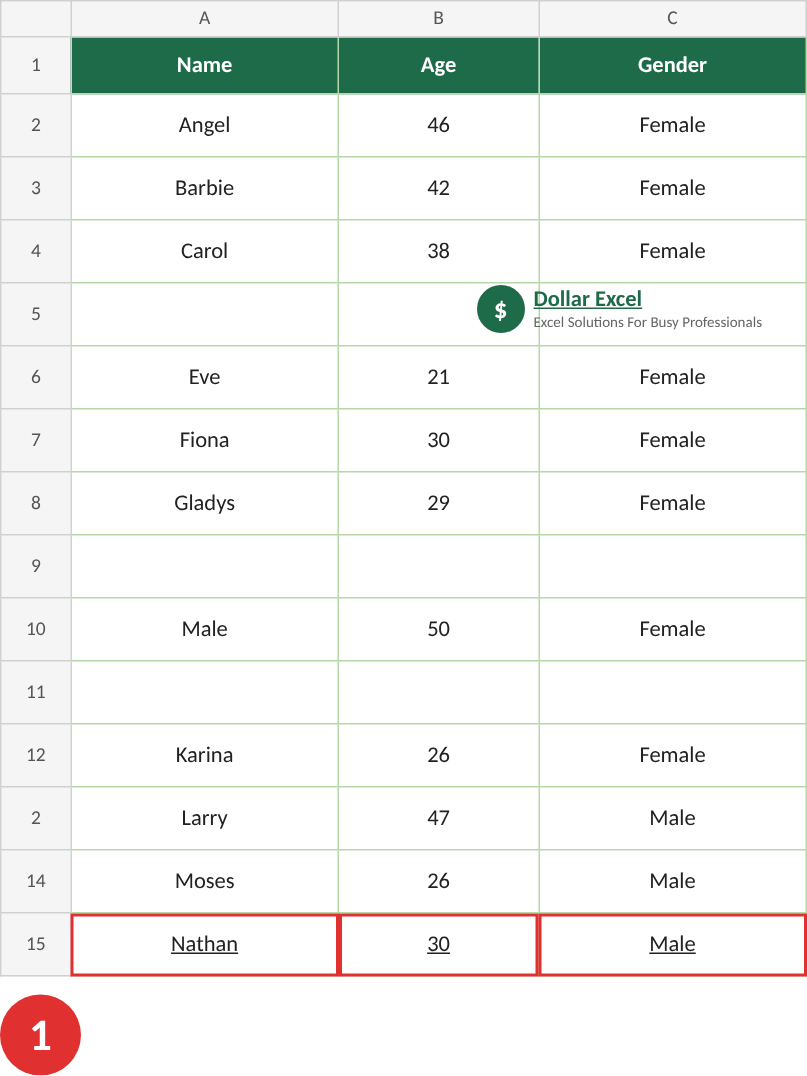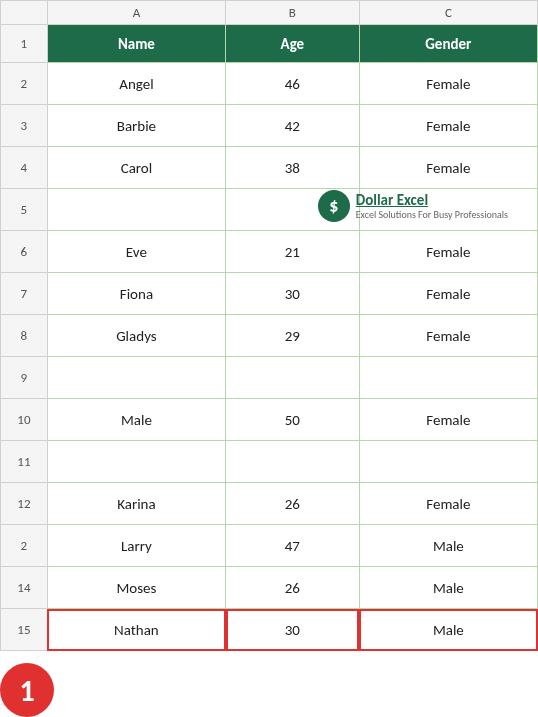--- a/index.html
+++ b/index.html
@@ -72,6 +72,7 @@
     tr.selected-row td.cell {
       outline: 2px solid #e03030;
       outline-offset: -2px;
+      text-decoration: underline;
     }
 
     

